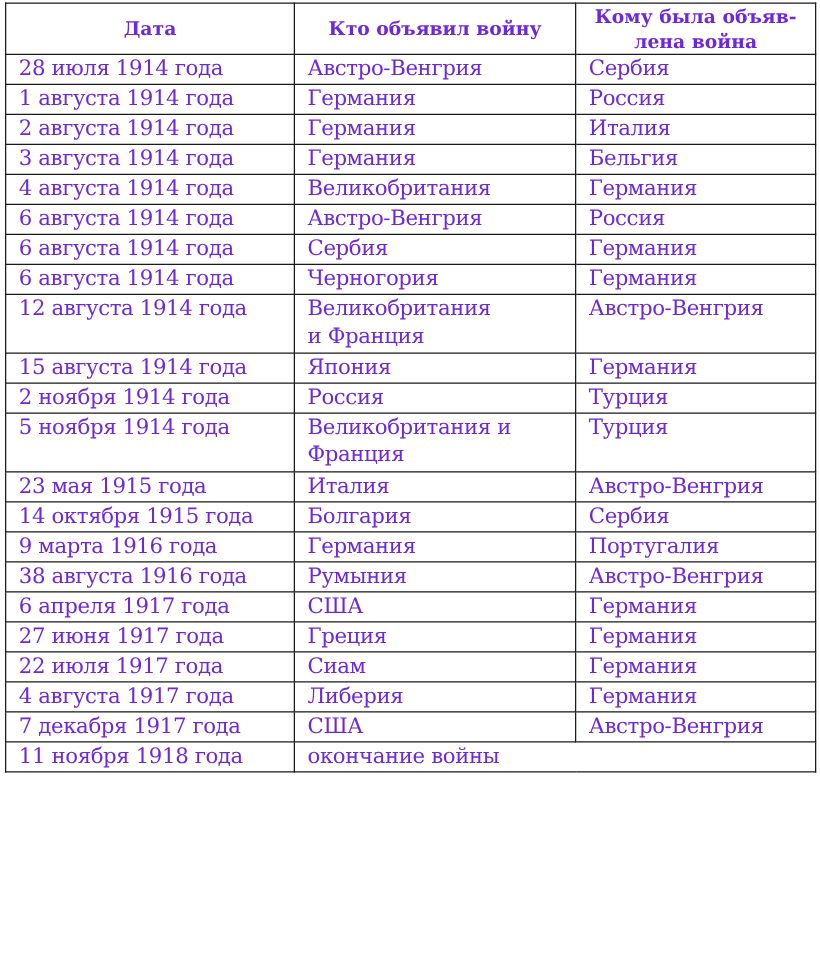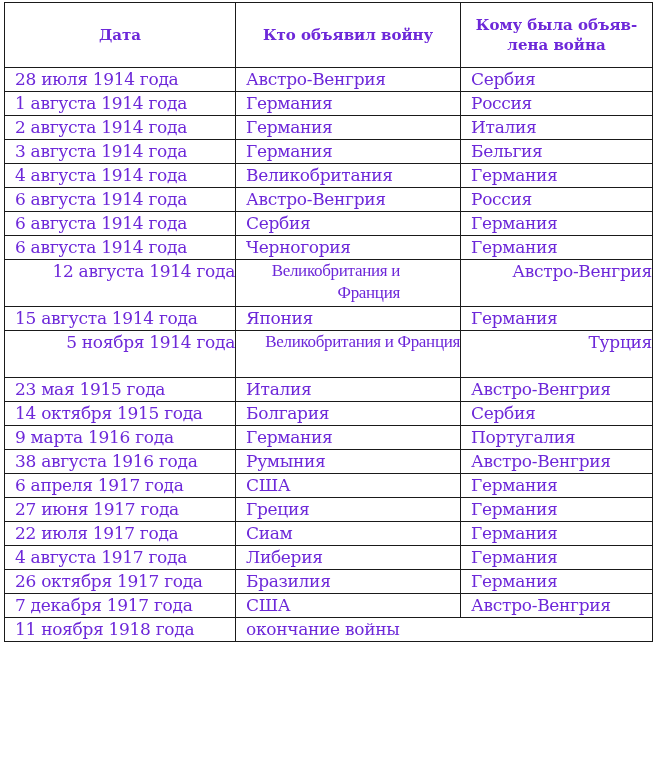--- a/index.html
+++ b/index.html
@@ -76,7 +76,7 @@
       <tr>
         <th>Дата</th>
         <th>Кто объявил войну</th>
-        <th style="line-height:20px;padding:12px 14px;">Кому была объяв-лена война</th>
+        <th style="line-height:20px;padding:0 14px;">Кому была объяв-лена война</th>
       </tr>
     </thead>
     <tbody>

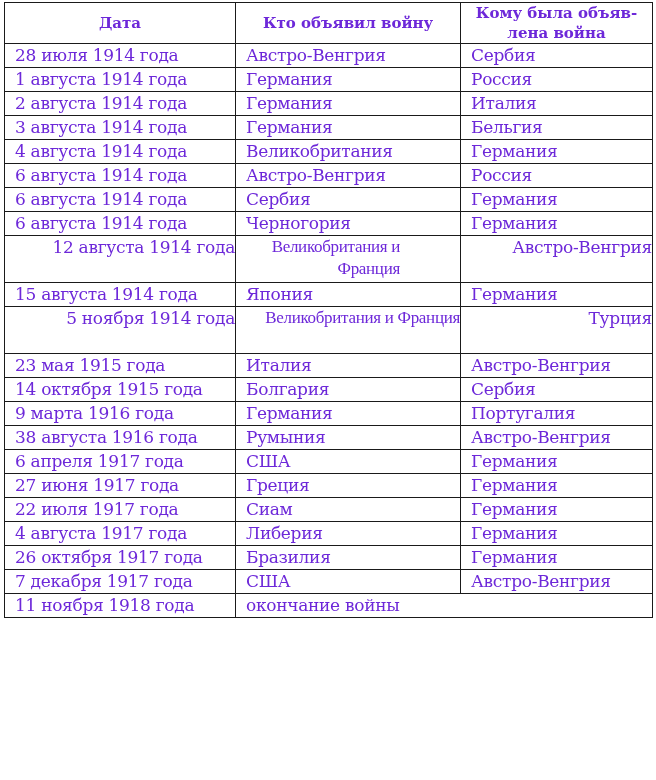--- a/index.html
+++ b/index.html
@@ -59,7 +59,6 @@
     }
     table.wars tr.tall td {
       height: 46px;
-      text-align: right;
     }
   </style>
 </head>

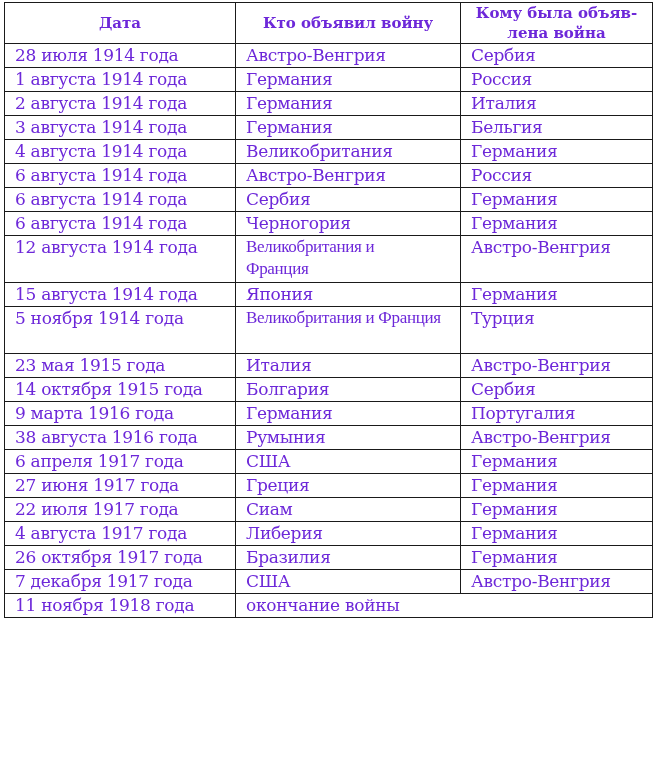--- a/index.html
+++ b/index.html
@@ -55,7 +55,6 @@
     table.wars td.wrap {
       white-space: normal;
       line-height: 22px;
-      font-family: Liberation Serif, serif;
     }
     table.wars tr.tall td {
       height: 46px;

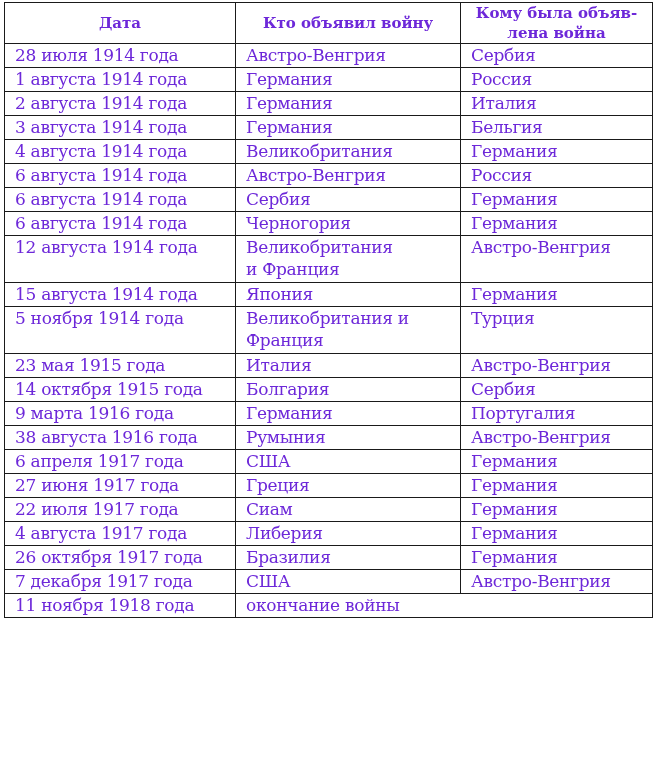--- a/index.html
+++ b/index.html
@@ -128,6 +128,11 @@
         <td>Япония</td>
         <td>Германия</td>
       </tr>
+      <tr>
+        <td>2 ноября 1914 года</td>
+        <td>Россия</td>
+        <td>Турция</td>
+      </tr>
       <tr class="tall">
         <td>5 ноября 1914 года</td>
         <td class="wrap">Великобритания и Франция</td>

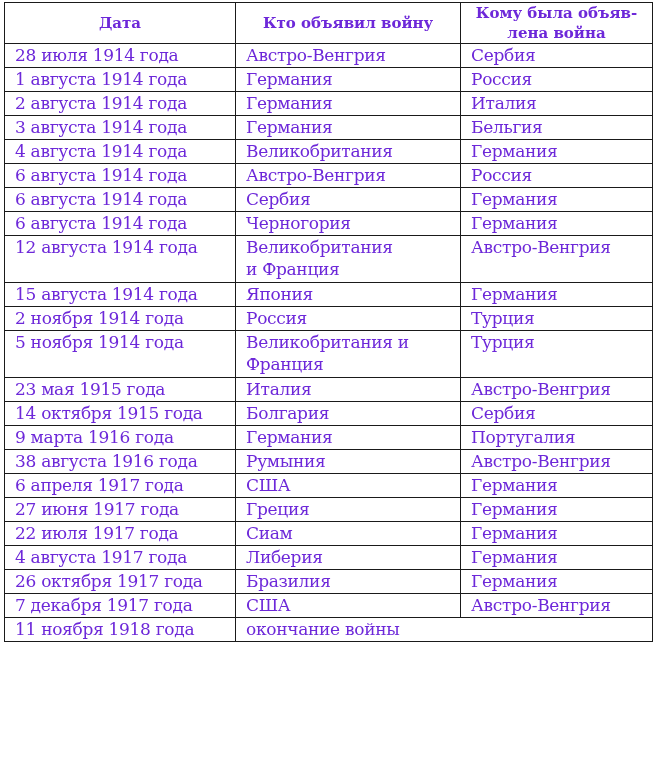--- a/index.html
+++ b/index.html
@@ -179,11 +179,6 @@
         <td>Германия</td>
       </tr>
       <tr>
-        <td>26 октября 1917 года</td>
-        <td>Бразилия</td>
-        <td>Германия</td>
-      </tr>
-      <tr>
         <td>7 декабря 1917 года</td>
         <td>США</td>
         <td>Австро-Венгрия</td>

